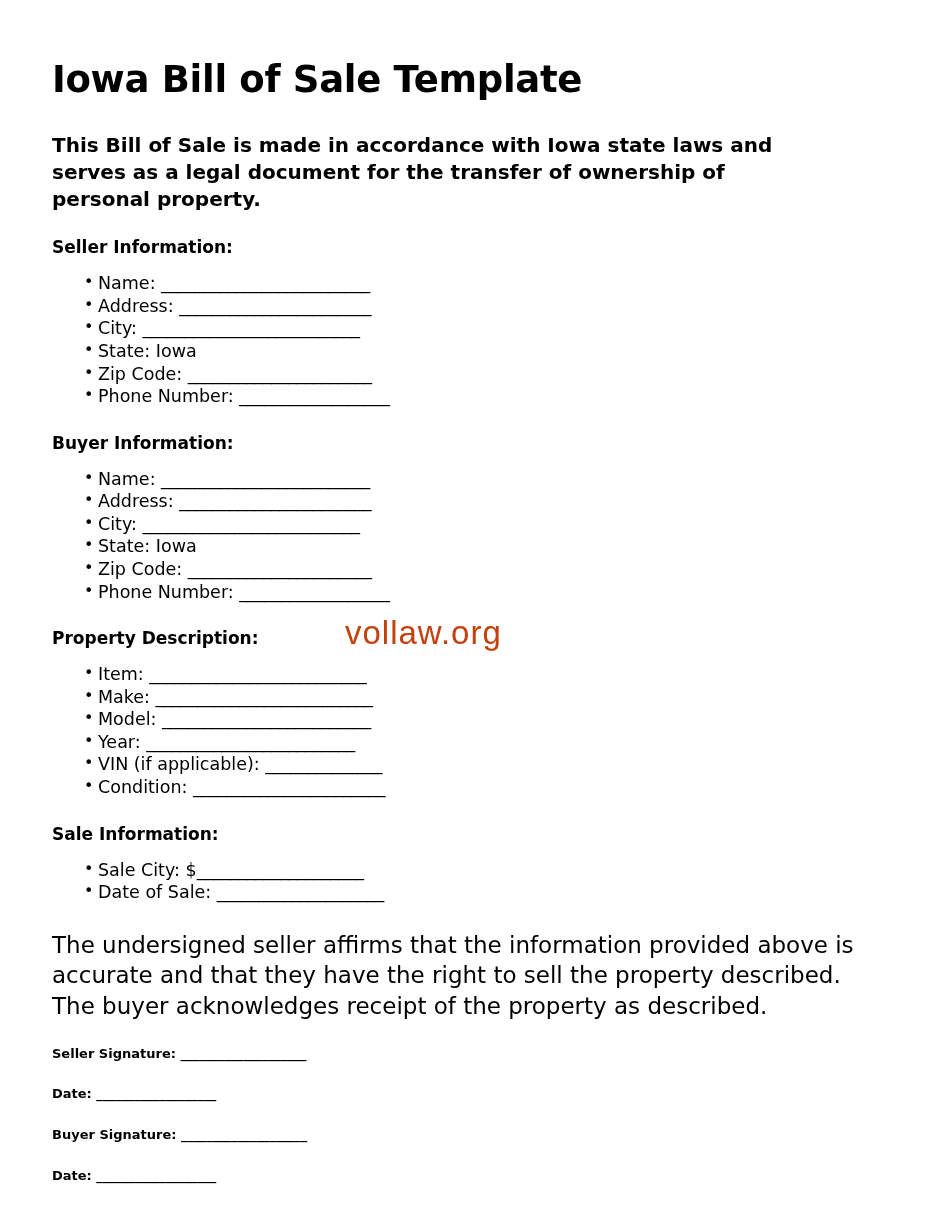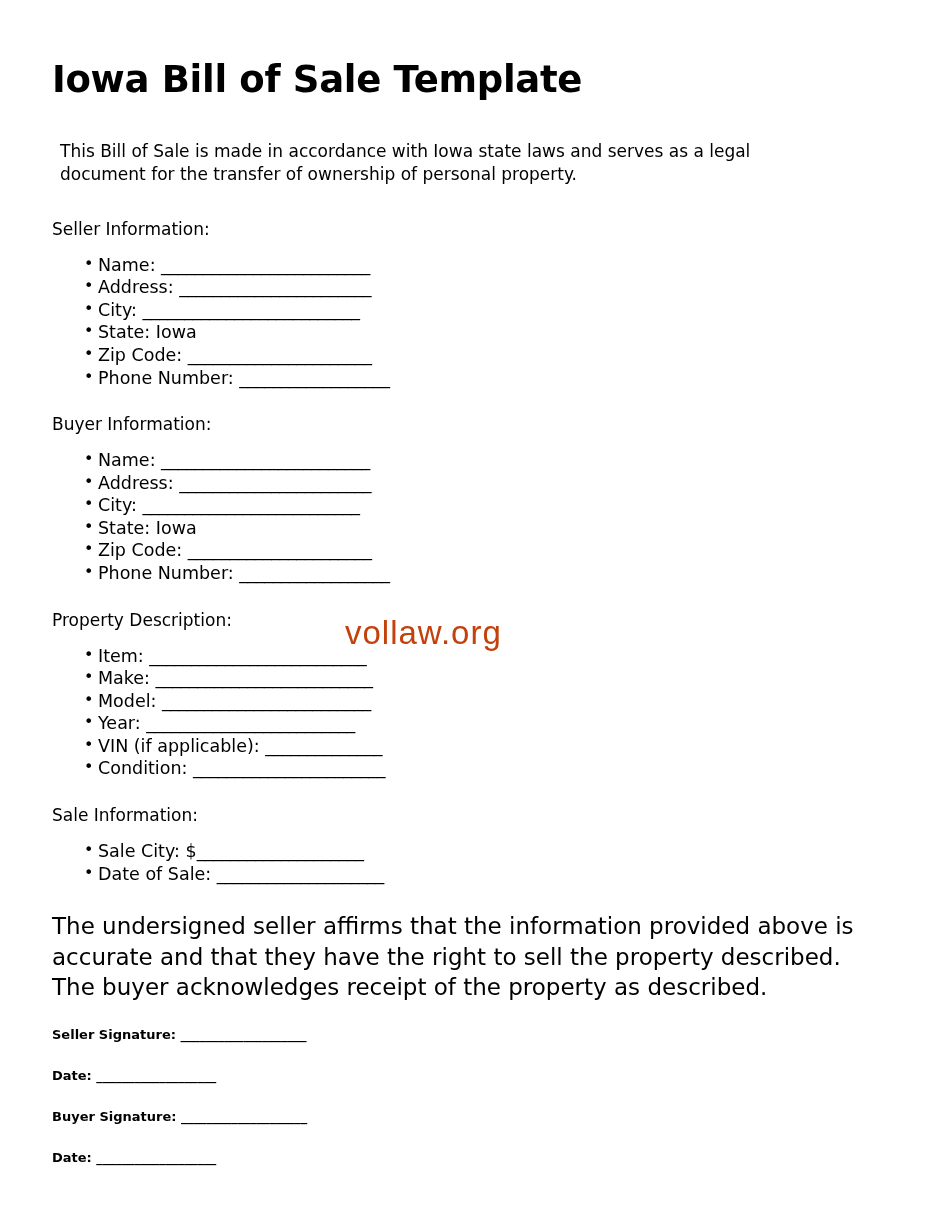--- a/index.html
+++ b/index.html
@@ -31,11 +31,12 @@
     line-height: 1.2;
   }
   .intro {
-    margin: 8px;
+    margin: 0;
     padding-top: 30px;
-    font-size: 17px;
+    font-size: 20px;
     line-height: 1.33;
     max-width: 752px;
+    font-weight: bold;
   }
   .section-heading {
     margin: 0;

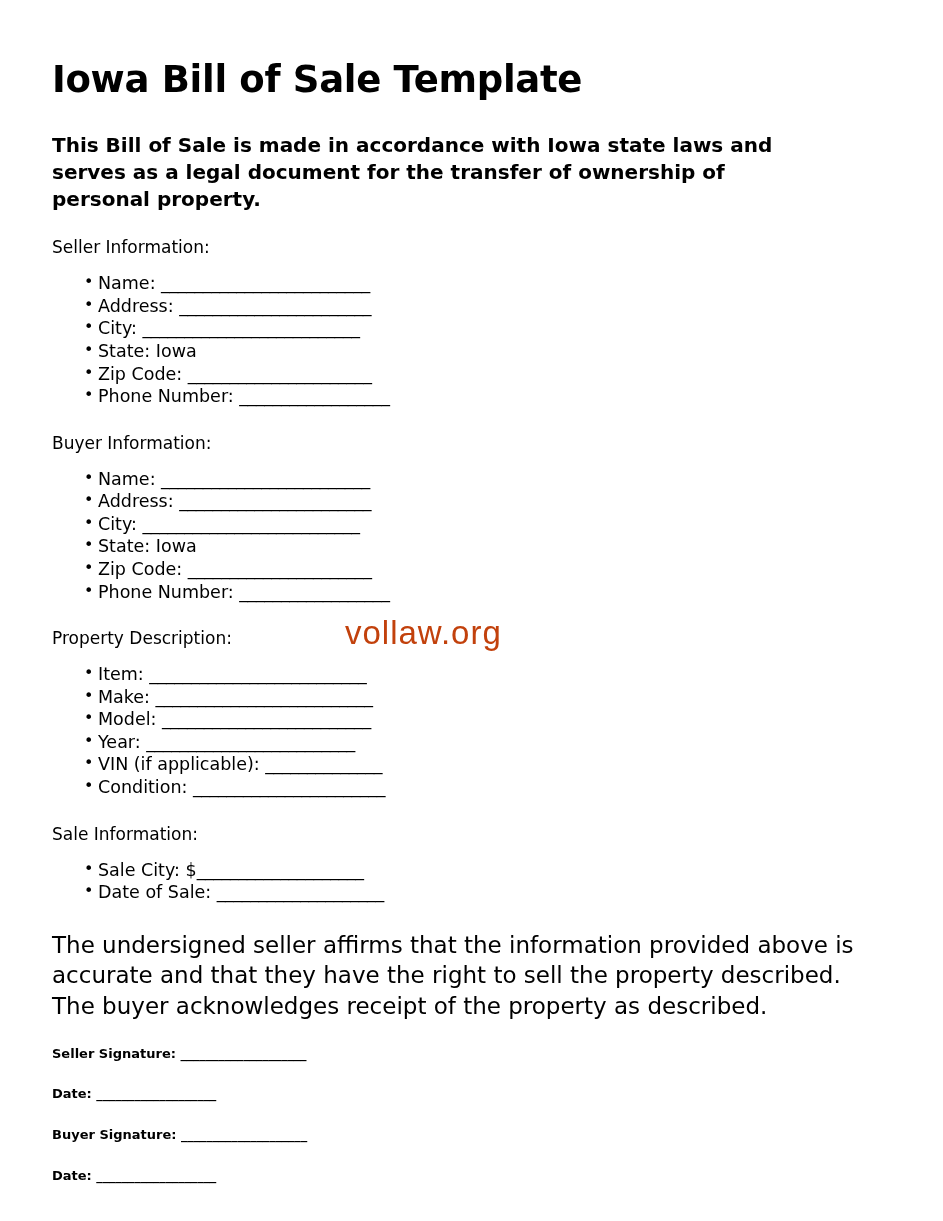--- a/index.html
+++ b/index.html
@@ -42,7 +42,7 @@
     margin: 0;
     padding-top: 24px;
     font-size: 17px;
-    font-weight: normal;
+    font-weight: bold;
     line-height: 1.3;
   }
   ul.field-list {

